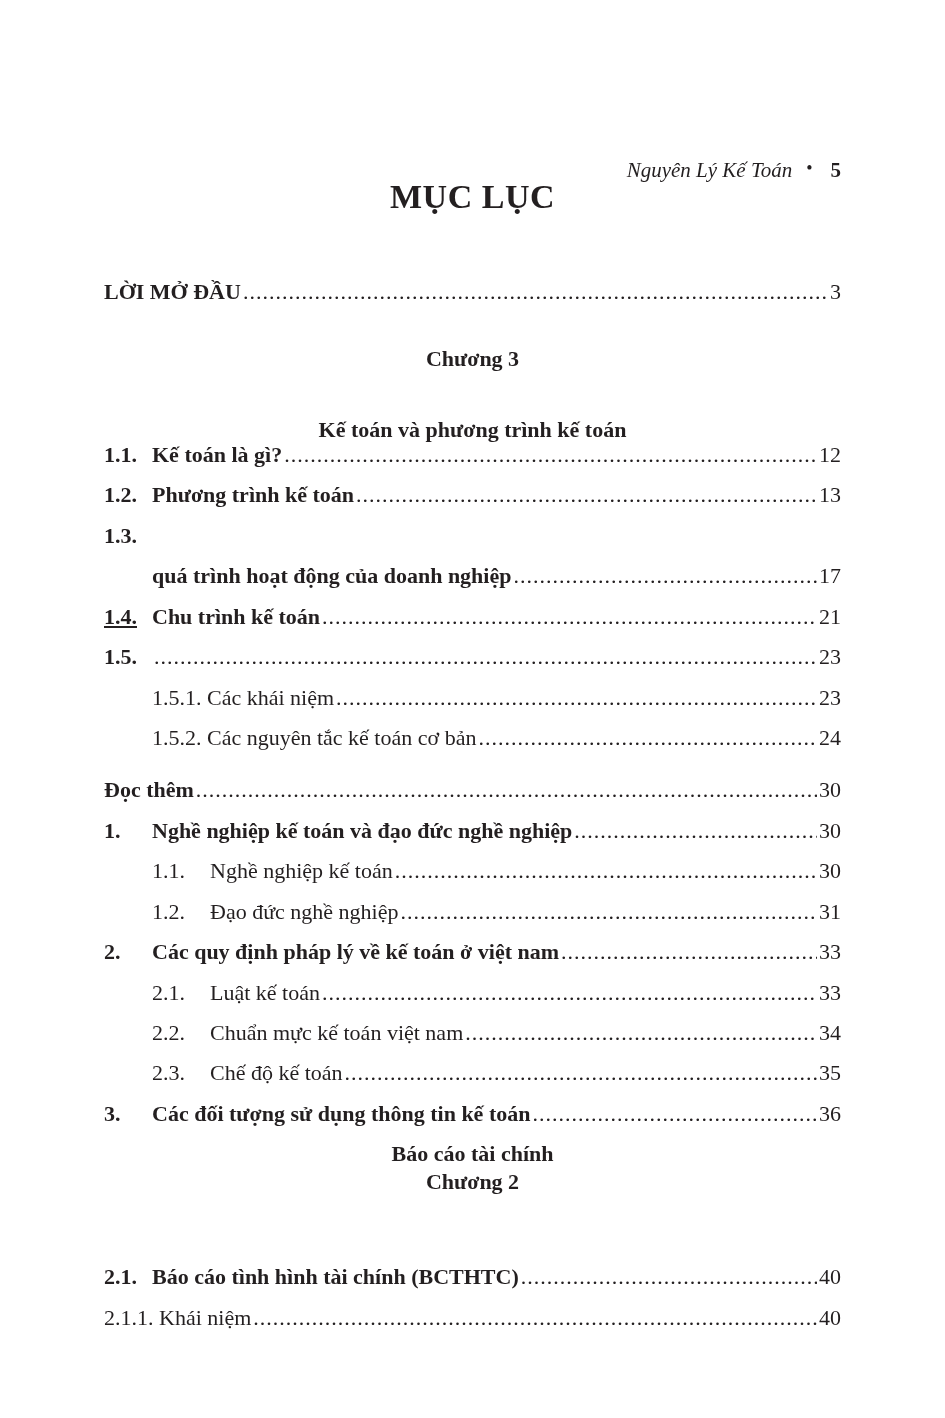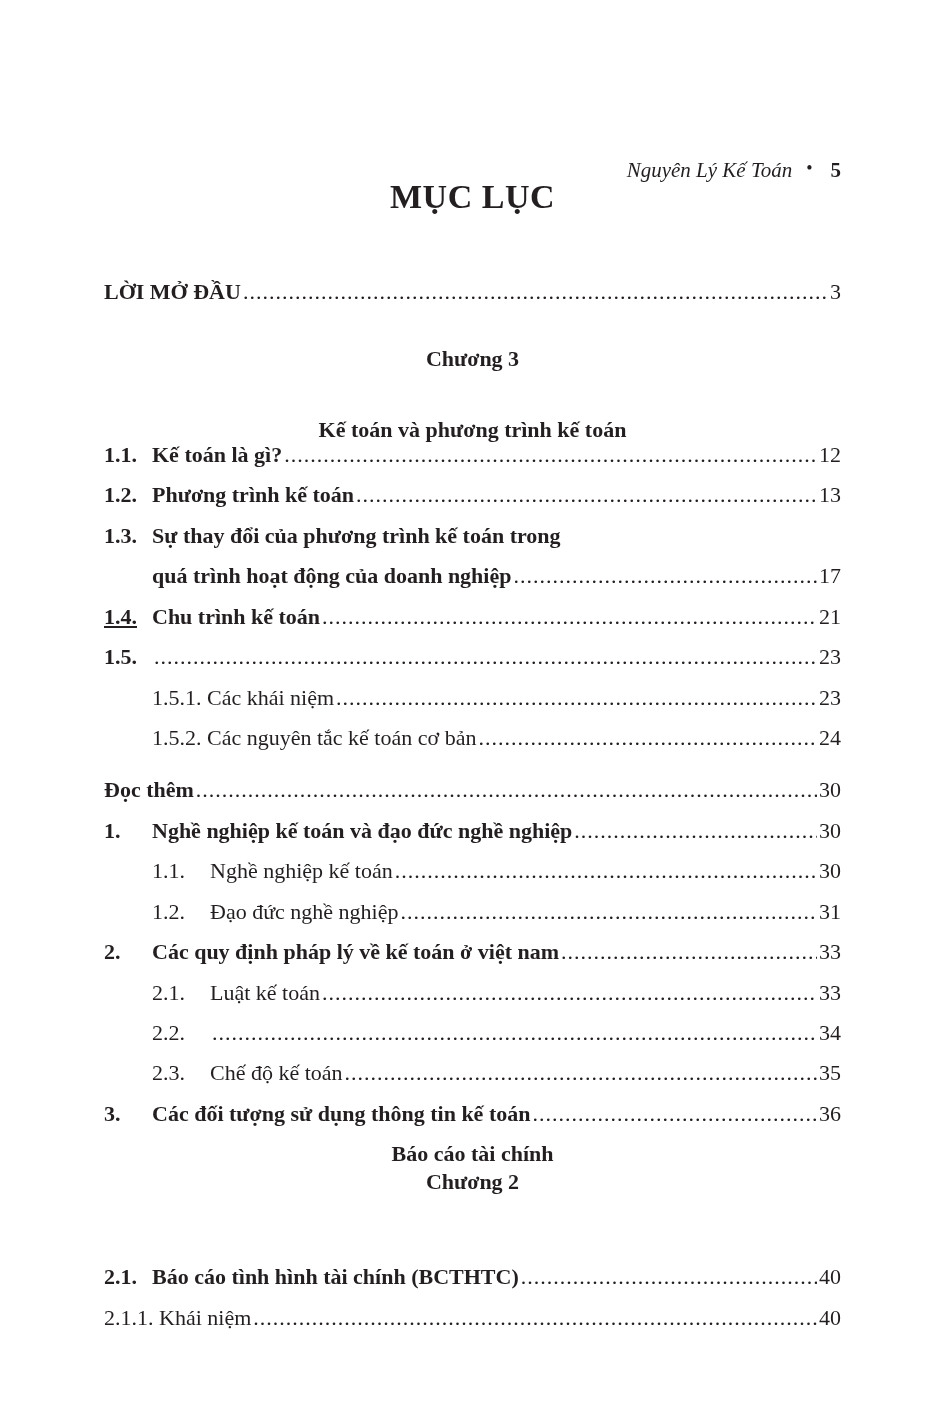--- a/index.html
+++ b/index.html
@@ -71,7 +71,6 @@
   </div>
   <div class="row bold" style="top:521px;">
     <span class="num" style="width:48px;">1.3.</span>
-    <span class="label">Sự thay đổi của phương trình kế toán trong</span>
   </div>
   <div class="row bold" style="top:561px;">
     <span class="num" style="width:48px;"></span>

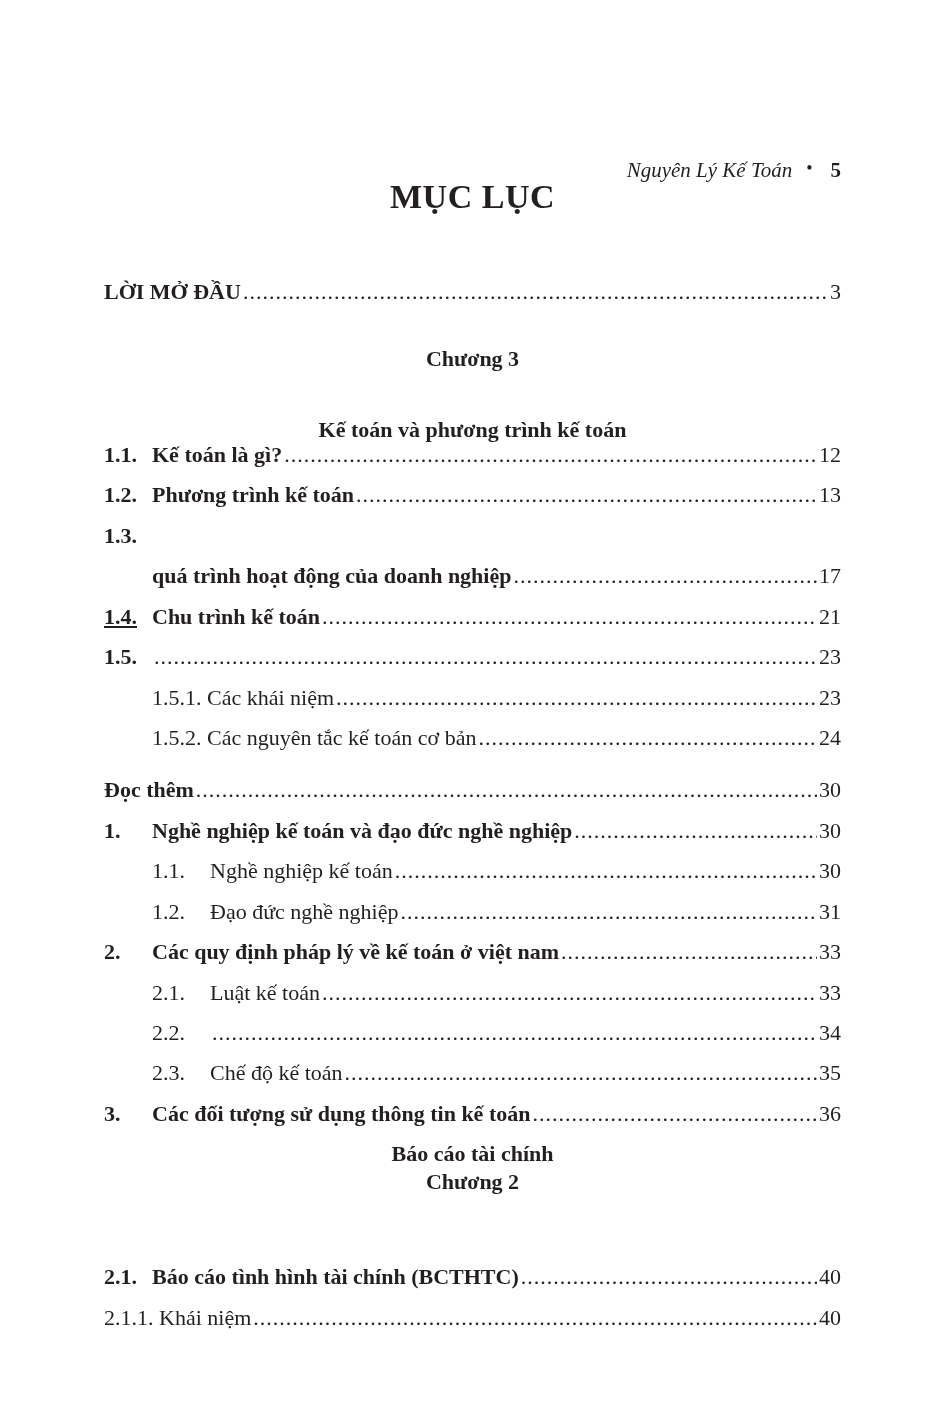--- a/index.html
+++ b/index.html
@@ -143,6 +143,7 @@
   <div class="row" style="top:1018px;">
     <span class="num" style="width:48px;"></span>
     <span class="num" style="width:58px;">2.2.</span>
+    <span class="label">Chuẩn mực kế toán việt nam </span>
     <span class="leader"></span>
     <span class="page">34</span>
   </div>

